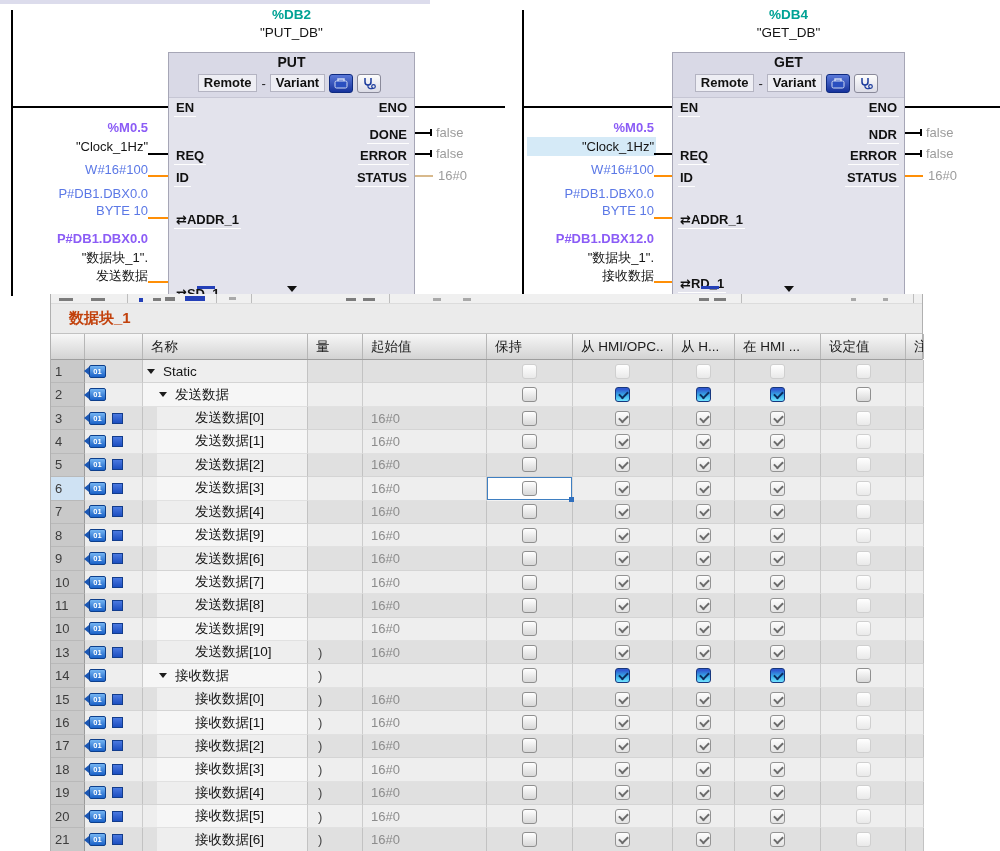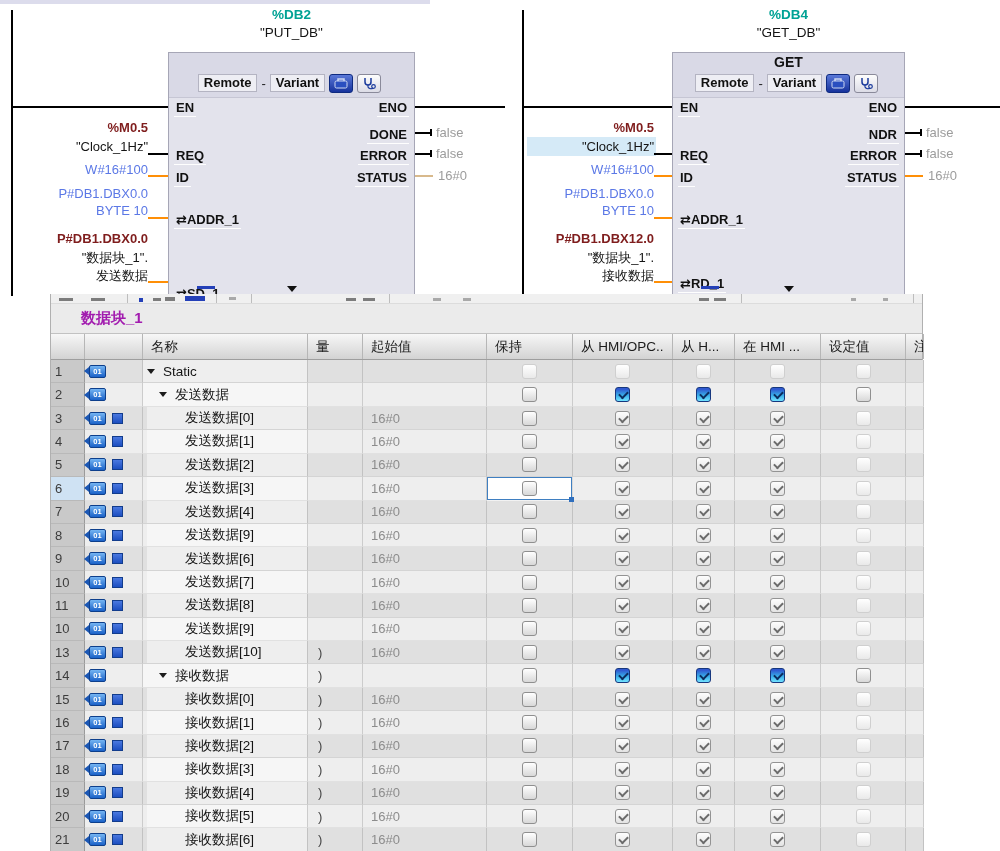--- a/index.html
+++ b/index.html
@@ -100,6 +100,7 @@
 
   <div class="fbox" style="left:168px;width:247px;">
     <div class="bhead"></div>
+    <div class="btitle">PUT</div>
     <div class="bsub">
       <span class="tbox">Remote</span>
       <span>-</span>

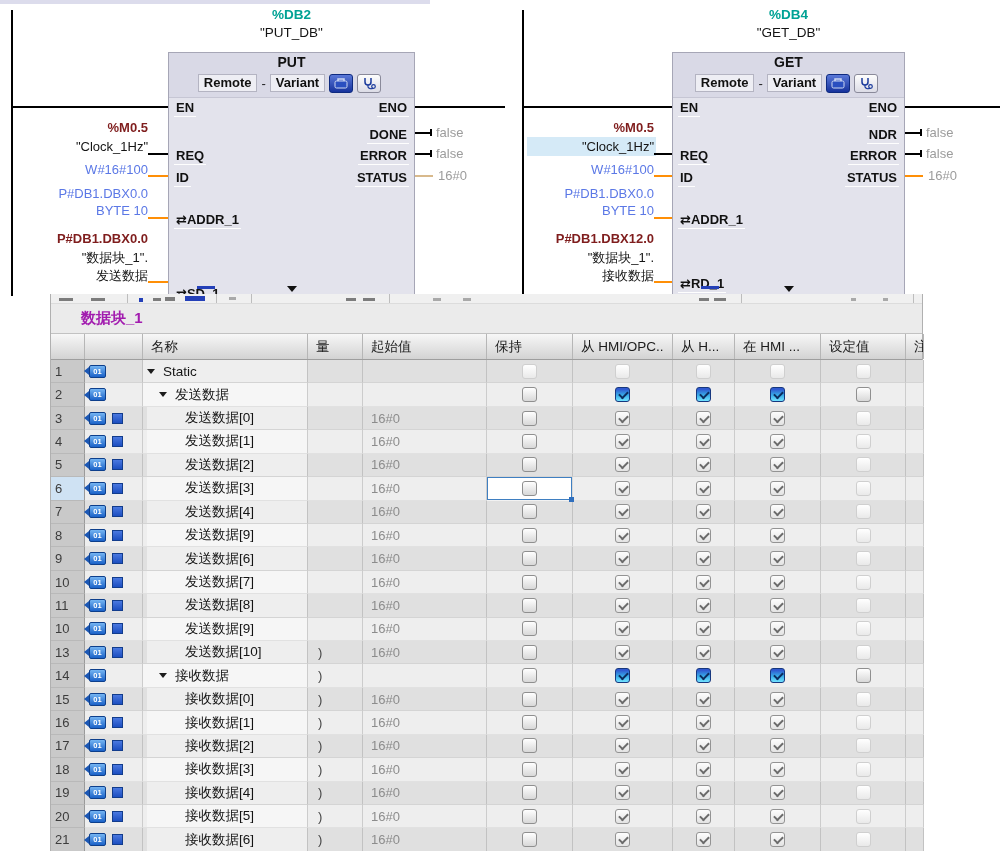--- a/index.html
+++ b/index.html
@@ -27,7 +27,7 @@
   .pinL{left:5px;}
   .pinR{right:5px;}
   .opr{position:absolute;width:130px;text-align:right;font-size:13px;line-height:15px;white-space:nowrap;}
-  .teal{color:#7f1d1d;font-weight:bold;}
+  .teal{color:#8b5cf6;font-weight:bold;}
   .blue{color:#5b78e6;}
   .blk{color:#141414;}
   .oval{position:absolute;color:#9c9c9c;font-size:13px;}

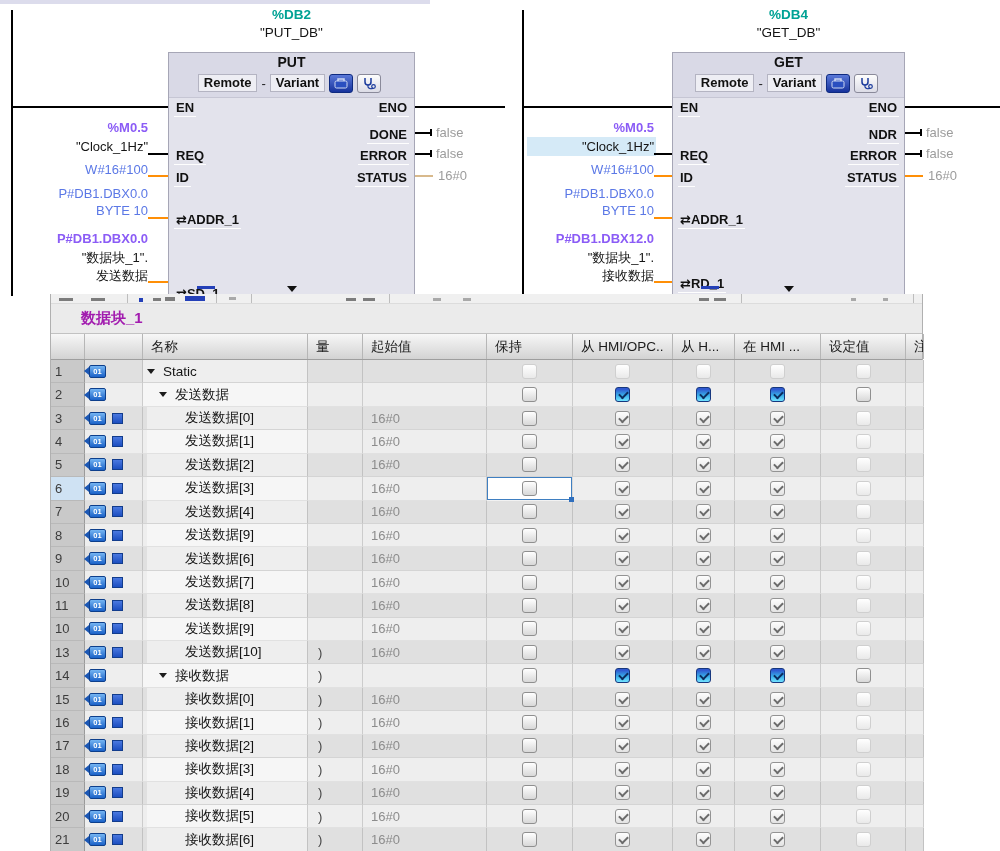--- a/index.html
+++ b/index.html
@@ -43,7 +43,7 @@
   .frag.b{background:#2440b8;}
   .frag.sep{background:#bdbdbd;}
   #tb-title{height:29px;display:flex;align-items:center;background:#ebebeb;
-            font-size:15px;font-weight:bold;color:#a21caf;padding-left:30px;box-sizing:border-box;}
+            font-size:15px;font-weight:bold;color:#c2410c;padding-left:18px;box-sizing:border-box;}
   .grid{display:grid;grid-template-columns:34px 58px 165px 55px 124px 86px 100px 62px 86px 85px 18px;}
   #tb-head{height:27px;background:linear-gradient(#f7f7f7,#d3d3d3);border-top:1px solid #c2c2c2;border-bottom:1px solid #9e9e9e;box-sizing:border-box;}
   #tb-head .hc{display:flex;align-items:center;font-size:13.5px;color:#1c1c1c;

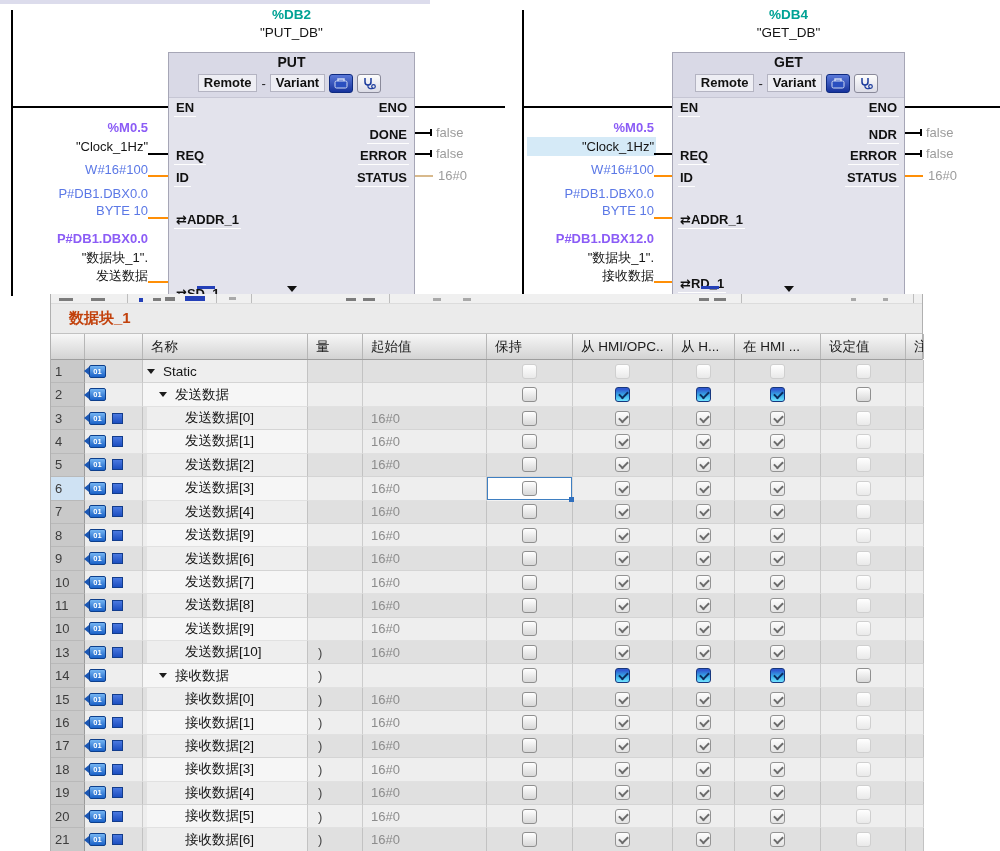--- a/index.html
+++ b/index.html
@@ -71,7 +71,7 @@
        border-top:5.5px solid #1c1c1c;margin:0 8px 0 4px;flex:none;}
   .nm{font-size:13.5px;color:#141414;white-space:nowrap;}
   .k-group .tri{margin-left:16px;}
-  .k-child .ninner{margin-left:4px;}
+  .k-child .ninner{margin-left:14px;}
   .k-child .nm{padding-left:38px;}
   .k-static .sq,.k-group .sq{visibility:hidden;}
   .truncc{padding-left:10px;color:#444;}

